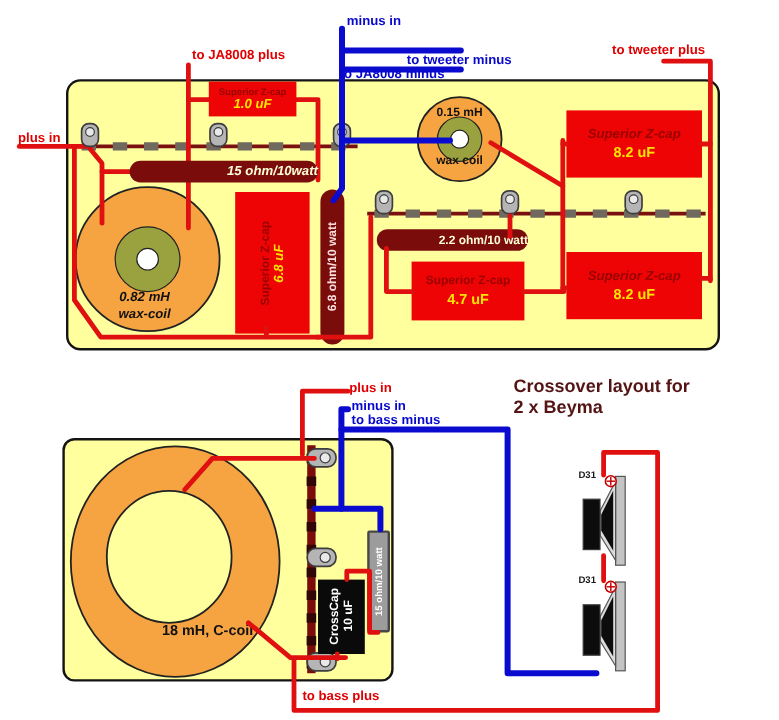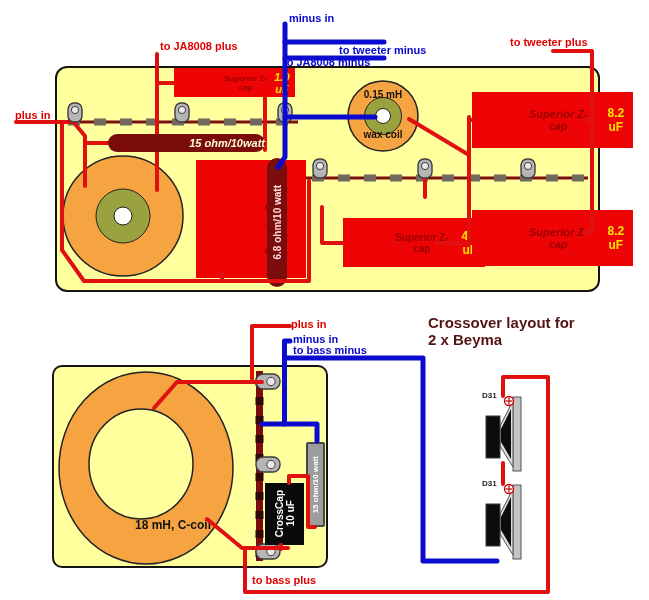--- a/index.html
+++ b/index.html
@@ -11,8 +11,8 @@
   .lbl{position:absolute;font-size:11px;font-weight:bold;white-space:nowrap;}
   .lred{color:#e00000;}
   .lblu{color:#0808cc;}
-  .cap{position:absolute;background:#ee0404;display:flex;flex-direction:row;align-items:center;justify-content:center;
-       font-weight:bold;text-align:center;gap:2px;padding-left:48px;}
+  .cap{position:absolute;background:#ee0404;display:flex;flex-direction:column;align-items:center;justify-content:center;
+       font-weight:bold;text-align:center;gap:2px;}
   .cname{color:#9b0000;}
   .cval{color:#ffe400;}
   .s8{font-size:8px;} .s10{font-size:10px;} .s11{font-size:11px;font-style:italic;} .s12{font-size:12px;}

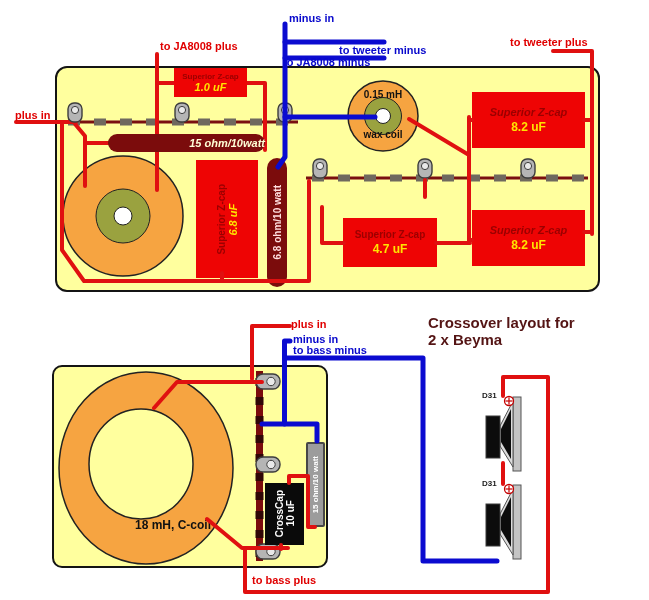--- a/index.html
+++ b/index.html
@@ -151,6 +151,9 @@
     <div class="vtext pinktext s10">6.8 ohm/10 watt</div>
   </div>
 
+  <div class="pill s10" style="left:314px;top:191px;width:126px;height:18px;">
+    <span>2.2 ohm/10 watt</span>
+  </div>
 
   <div class="cap" style="left:343px;top:218px;width:94px;height:49px;">
     <span class="cname s10">Superior Z-cap</span>

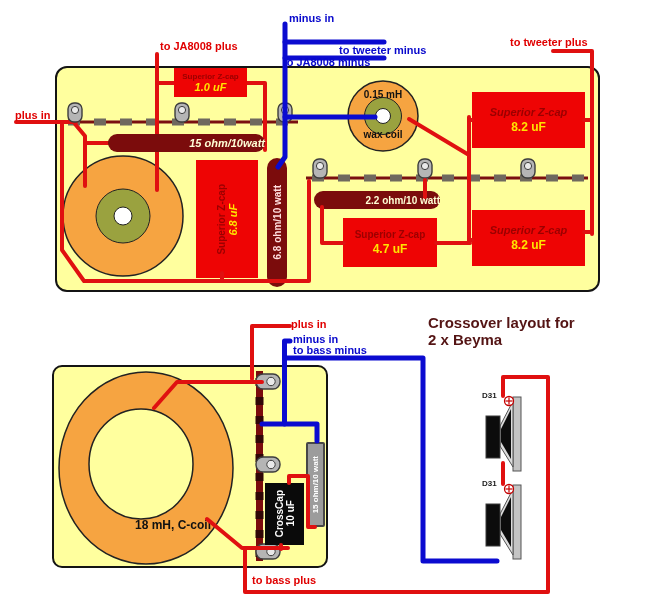--- a/index.html
+++ b/index.html
@@ -181,6 +181,10 @@
     <div class="vtext">15 ohm/10 watt</div>
   </div>
 
+  <div class="coillbl s11" style="left:73px;top:241px;width:95px;">
+    <div>0.82 mH</div>
+    <div>wax-coil</div>
+  </div>
   <div class="coillbl s10" style="left:347px;top:88px;width:72px;">0.15 mH</div>
   <div class="coillbl s10" style="left:347px;top:128px;width:72px;">wax coil</div>
   <div class="coillbl s12" style="left:103px;top:518px;width:140px;">18 mH, C-coil</div>

